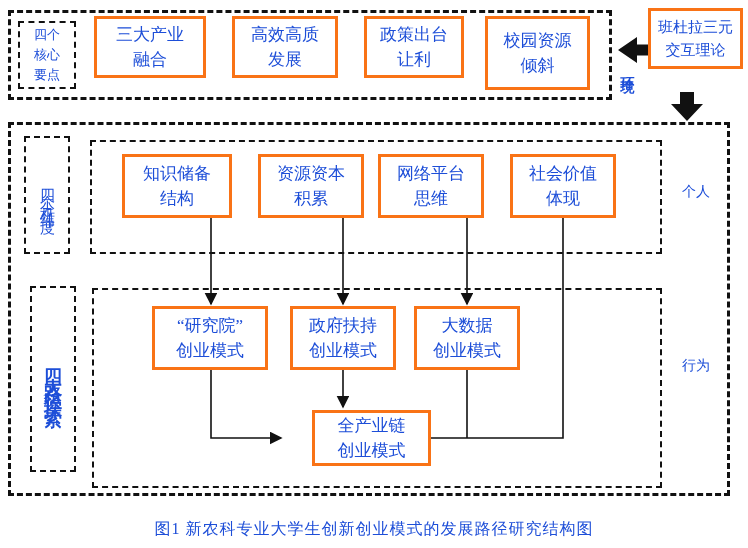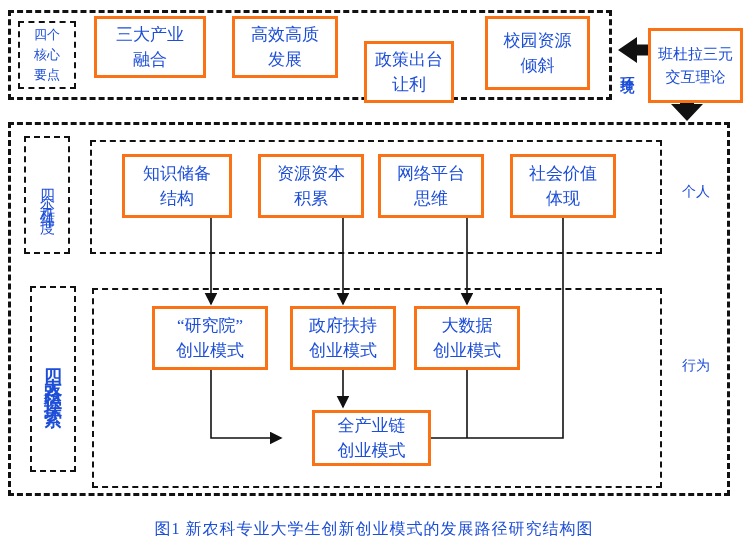--- a/index.html
+++ b/index.html
@@ -87,7 +87,7 @@
     <span>高效高质</span>
     <span>发展</span>
   </div>
-  <div class="box" style="left:364px;top:16px;width:90px;height:62px;margin-top:25px;">
+  <div class="box" style="left:364px;top:16px;width:100px;height:62px;">
     <span>政策出台</span>
     <span>让利</span>
   </div>

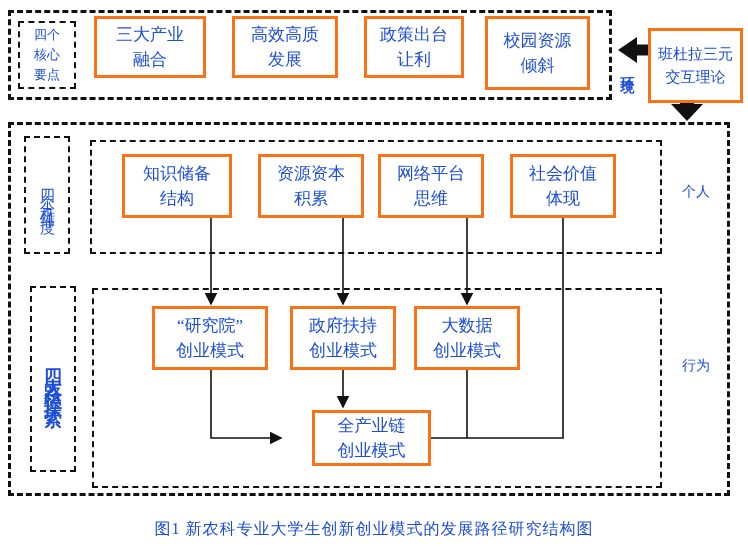--- a/index.html
+++ b/index.html
@@ -96,7 +96,7 @@
     <span>倾斜</span>
   </div>
 
-  <div class="box" style="left:648px;top:28px;width:95px;height:75px;font-size:15px;text-align:center;">
+  <div class="box" style="left:648px;top:8px;width:95px;height:61px;font-size:15px;text-align:center;">
     <span>班杜拉三元</span>
     <span>交互理论</span>
   </div>

